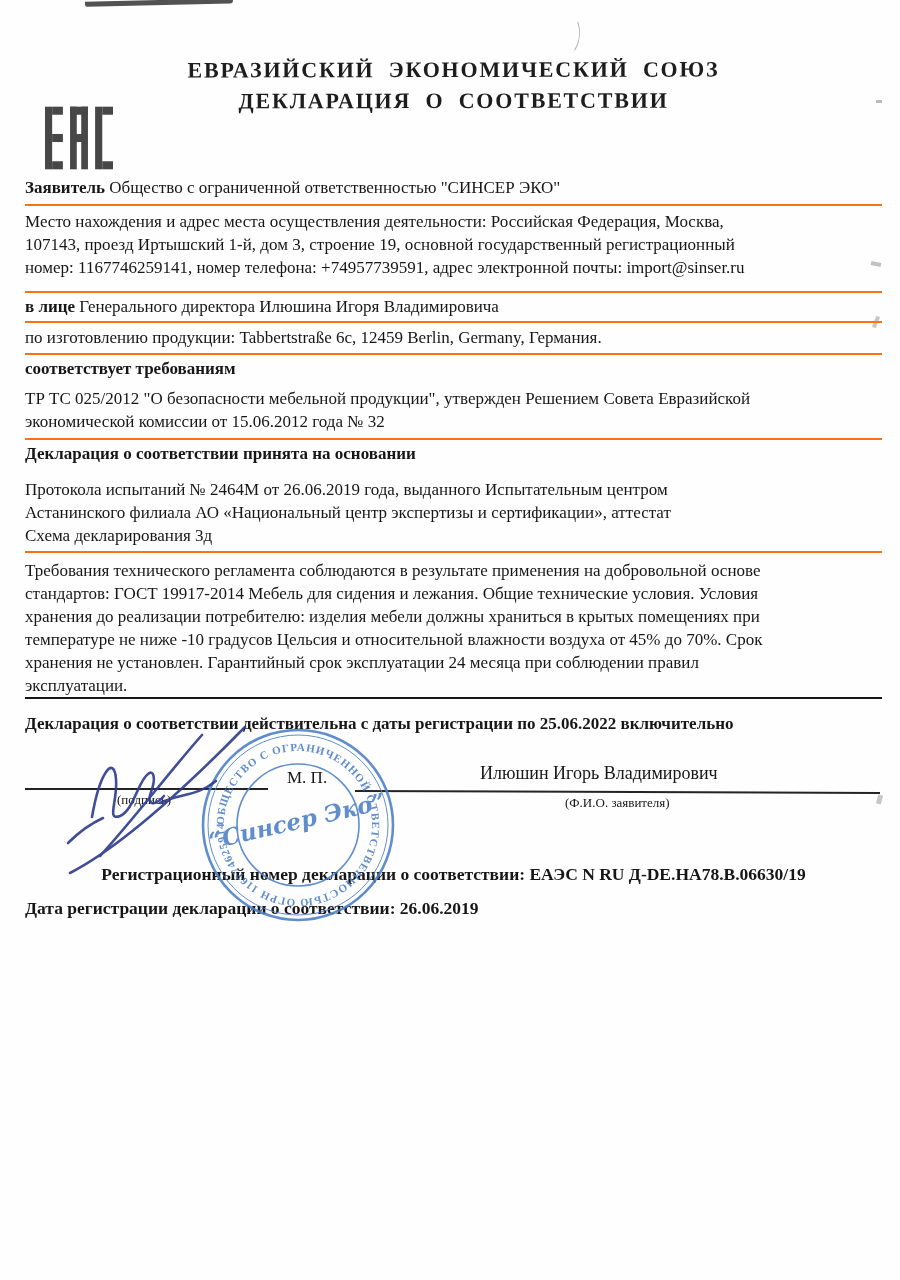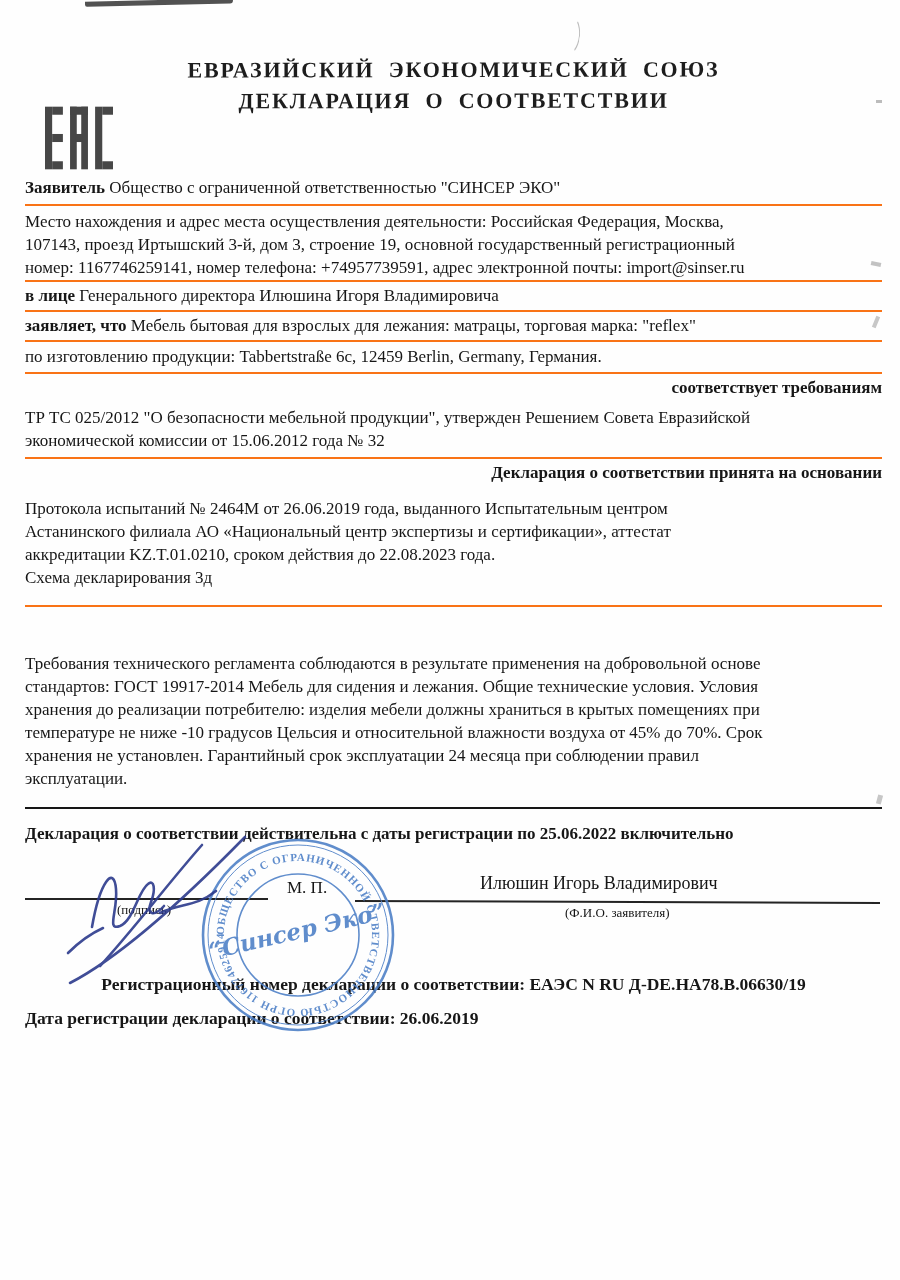--- a/index.html
+++ b/index.html
@@ -27,7 +27,7 @@
   .ln  { white-space:nowrap; }
 
   .applicant   { margin-top:60px; padding-bottom:5px; }
-  .address     { padding-top:4px; padding-bottom:1px; }
+  .address     { padding-top:4px; padding-bottom:12px; }
   .one-liner   { padding-top:2px; padding-bottom:3px; }
   .manufacturer{ padding-top:3px; padding-bottom:4px; }
   .sec-header  { padding-top:2px; padding-bottom:2px;text-align:right; }

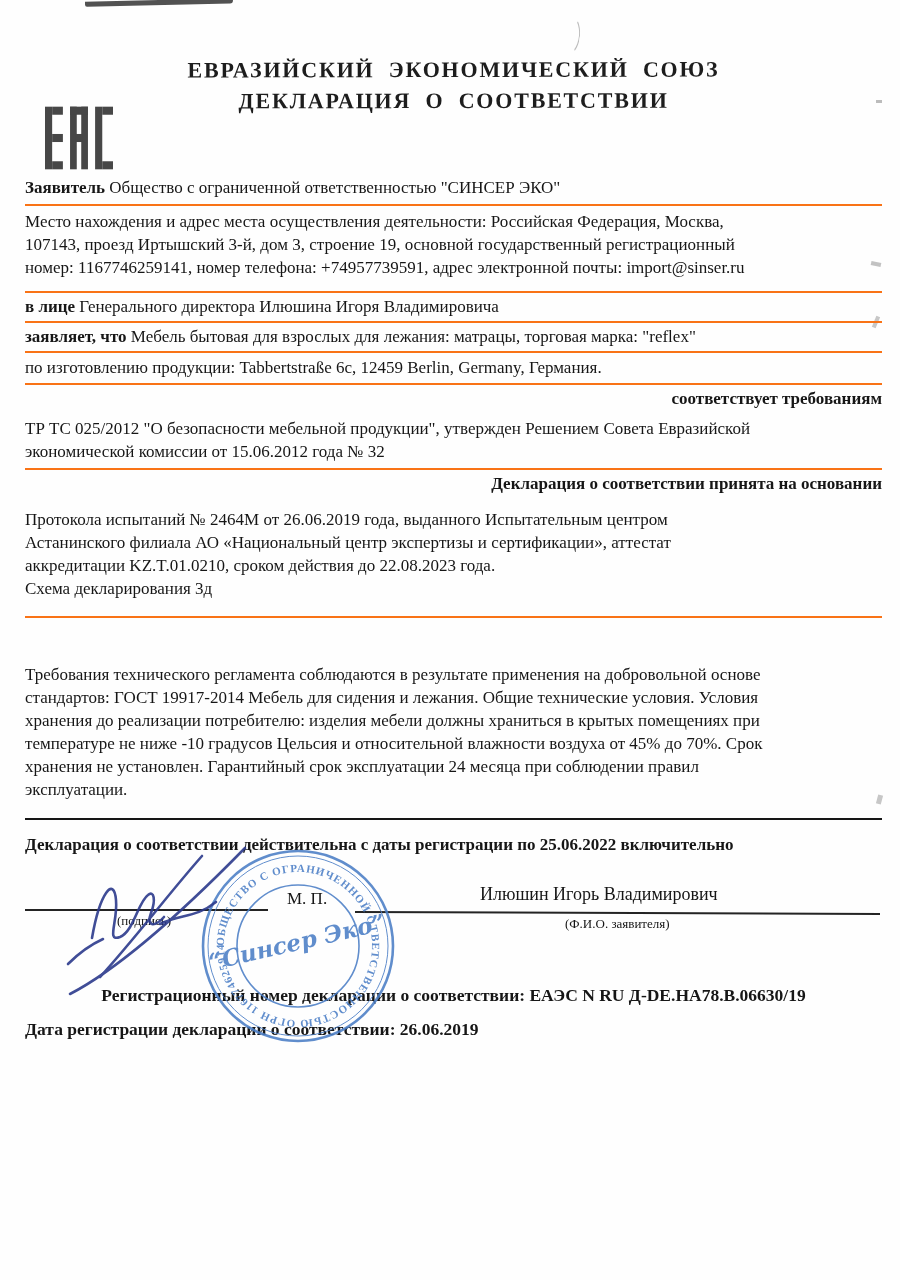--- a/index.html
+++ b/index.html
@@ -104,7 +104,7 @@
 
   <div class="row bb address">
     <div class="ln">Место нахождения и адрес места осуществления  деятельности: Российская Федерация, Москва,</div>
-    <div class="ln">107143, проезд Иртышский  3-й, дом 3, строение 19, основной государственный регистрационный</div>
+    <div class="ln">107143, проезд Иртышский  1-й, дом 3, строение 19, основной государственный регистрационный</div>
     <div class="ln">номер: 1167746259141, номер телефона: +74957739591, адрес электронной почты: import@sinser.ru</div>
   </div>
 

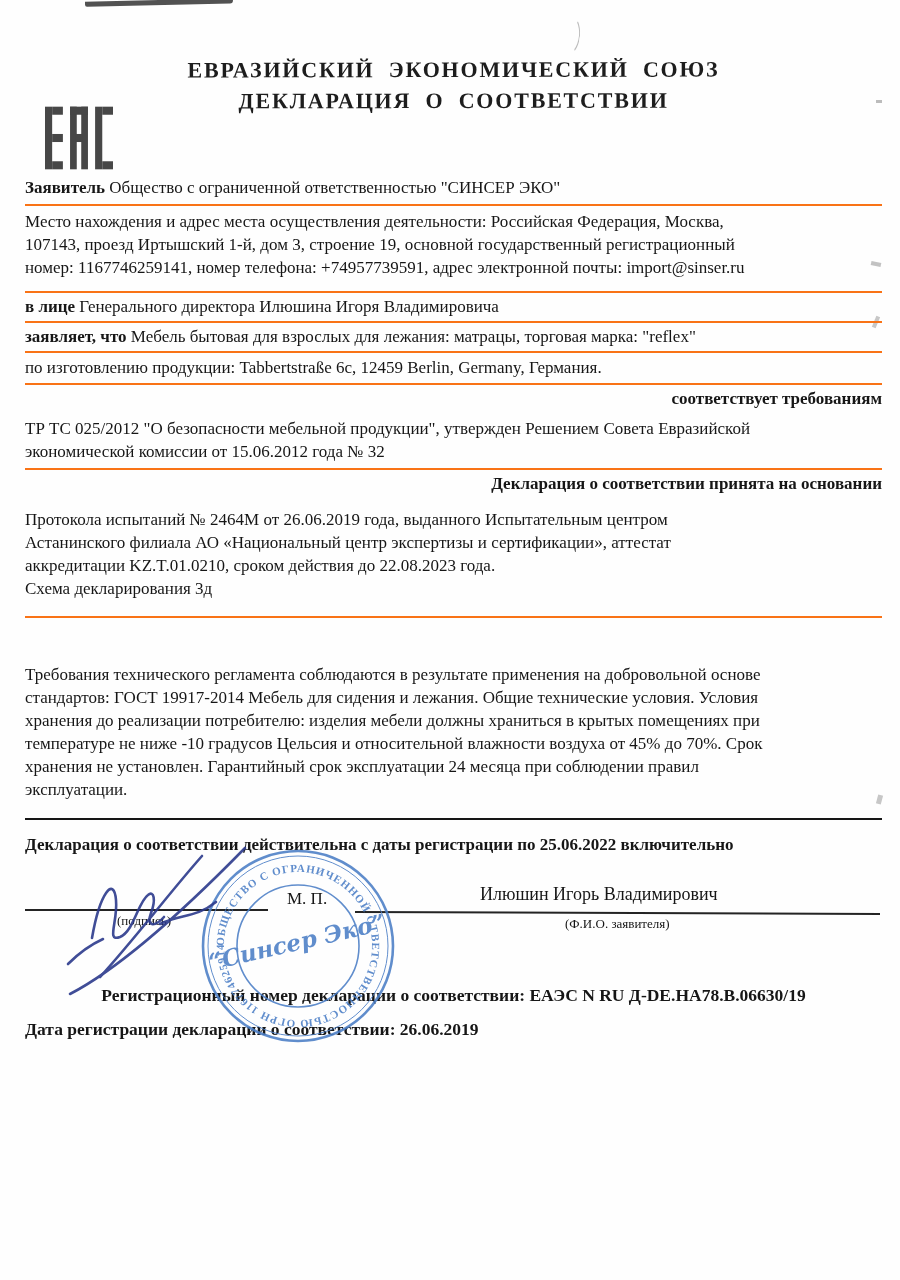--- a/index.html
+++ b/index.html
@@ -113,10 +113,6 @@
     <span>Генерального директора Илюшина  Игоря  Владимировича</span>
   </div>
 
-  <div class="row bb one-liner">
-    <span class="lbl">заявляет, что</span>
-    <span>Мебель бытовая для взрослых для лежания: матрацы, торговая марка:  "reflex"</span>
-  </div>
 
   <div class="row bb manufacturer">
     <div class="ln">по изготовлению продукции: Tabbertstraße  6с,  12459 Berlin,   Germany,   Германия.</div>

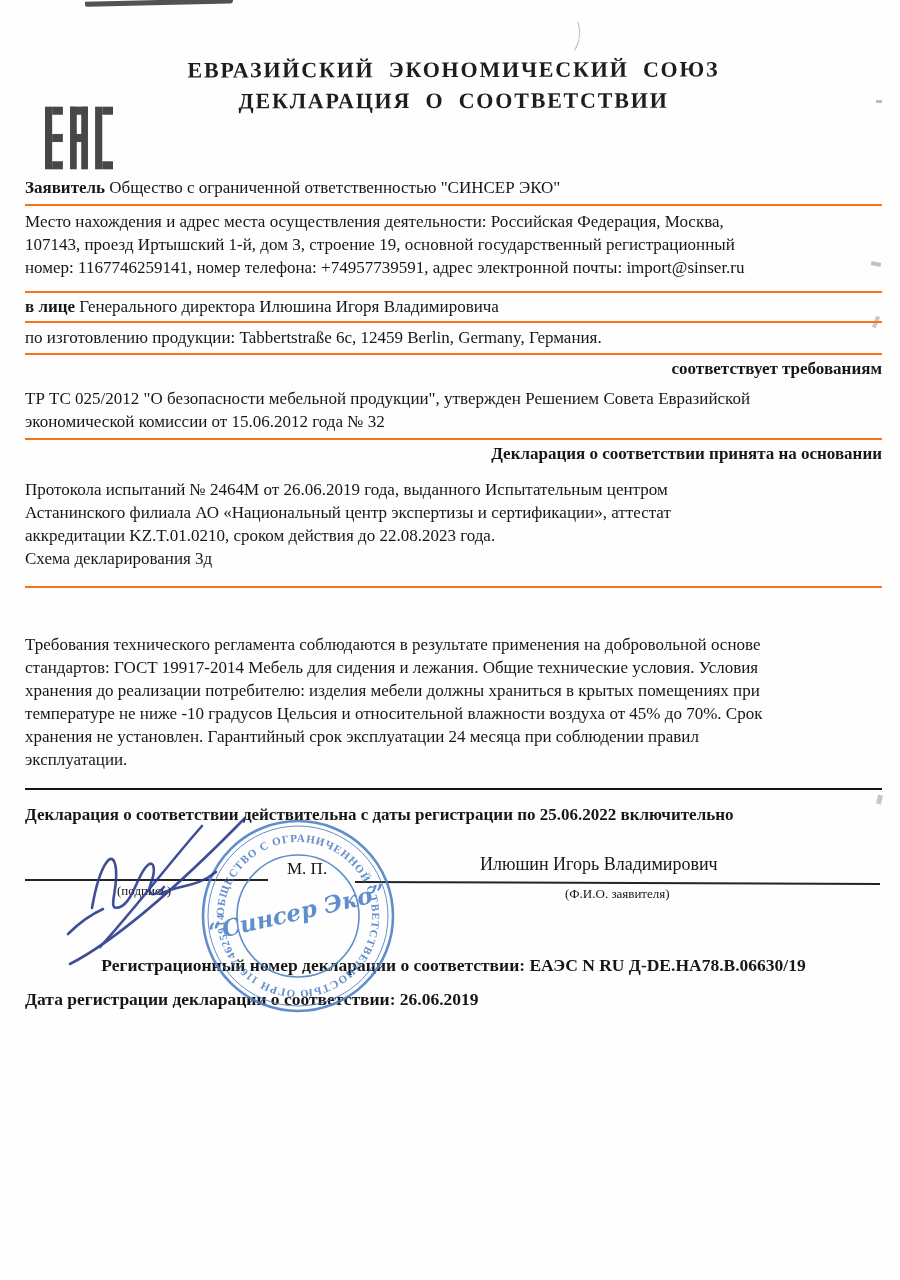--- a/index.html
+++ b/index.html
@@ -30,7 +30,7 @@
   .address     { padding-top:4px; padding-bottom:12px; }
   .one-liner   { padding-top:2px; padding-bottom:3px; }
   .manufacturer{ padding-top:3px; padding-bottom:4px; }
-  .sec-header  { padding-top:2px; padding-bottom:2px;text-align:right; }
+  .sec-header  { padding-top:2px; padding-bottom:2px; }
   .complies-p  { padding-top:5px; padding-bottom:5px; }
   .basis-p     { padding-top:11px; padding-bottom:16px; }
   .addl-p      { padding-top:6px; padding-bottom:17px;margin-top:39px; }

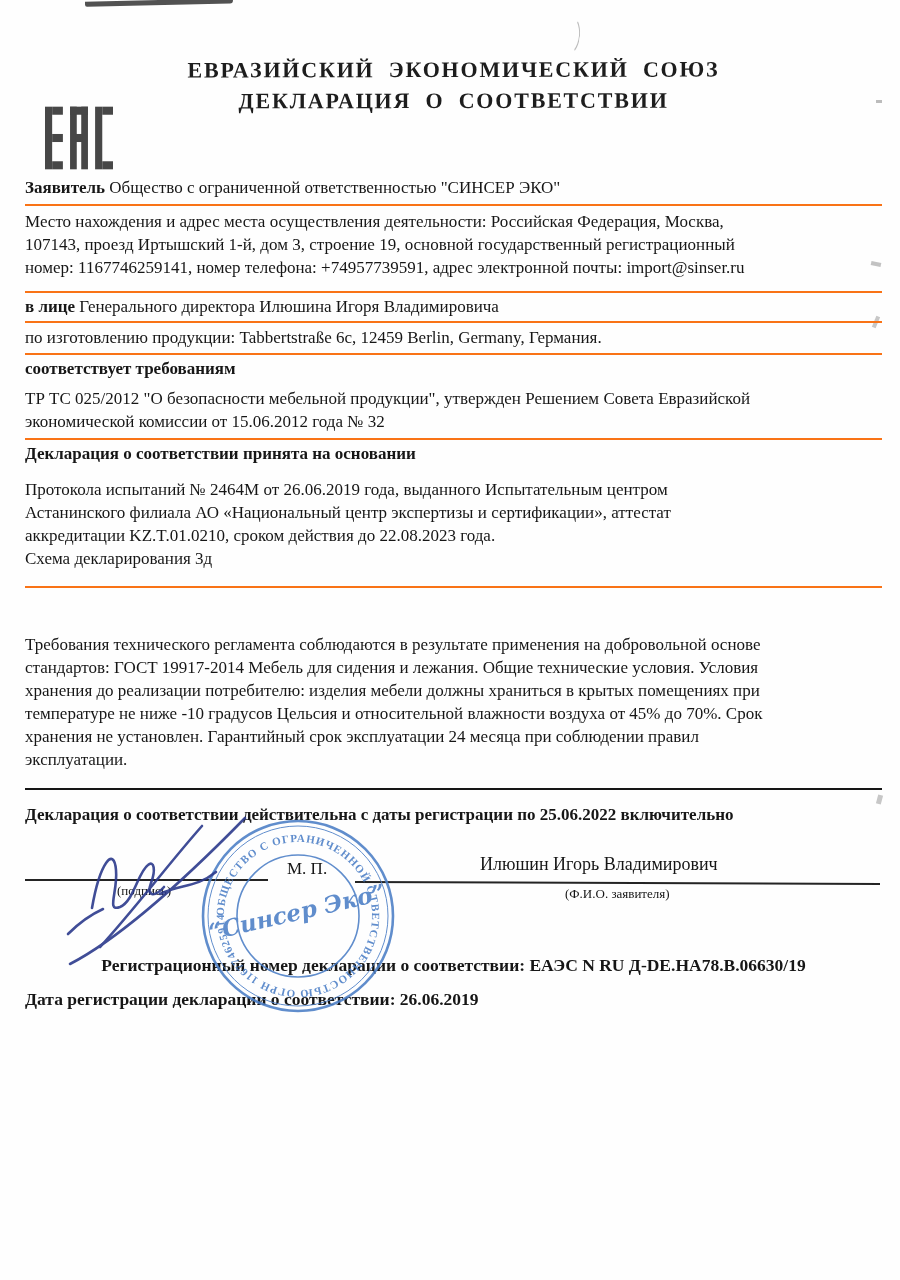--- a/index.html
+++ b/index.html
@@ -32,7 +32,7 @@
   .manufacturer{ padding-top:3px; padding-bottom:4px; }
   .sec-header  { padding-top:2px; padding-bottom:2px; }
   .complies-p  { padding-top:5px; padding-bottom:5px; }
-  .basis-p     { padding-top:11px; padding-bottom:16px; }
+  .basis-p     { padding-top:11px; padding-bottom:4px; }
   .addl-p      { padding-top:6px; padding-bottom:17px;margin-top:39px; }
   .validity    { padding-top:13px; font-weight:bold; }
 

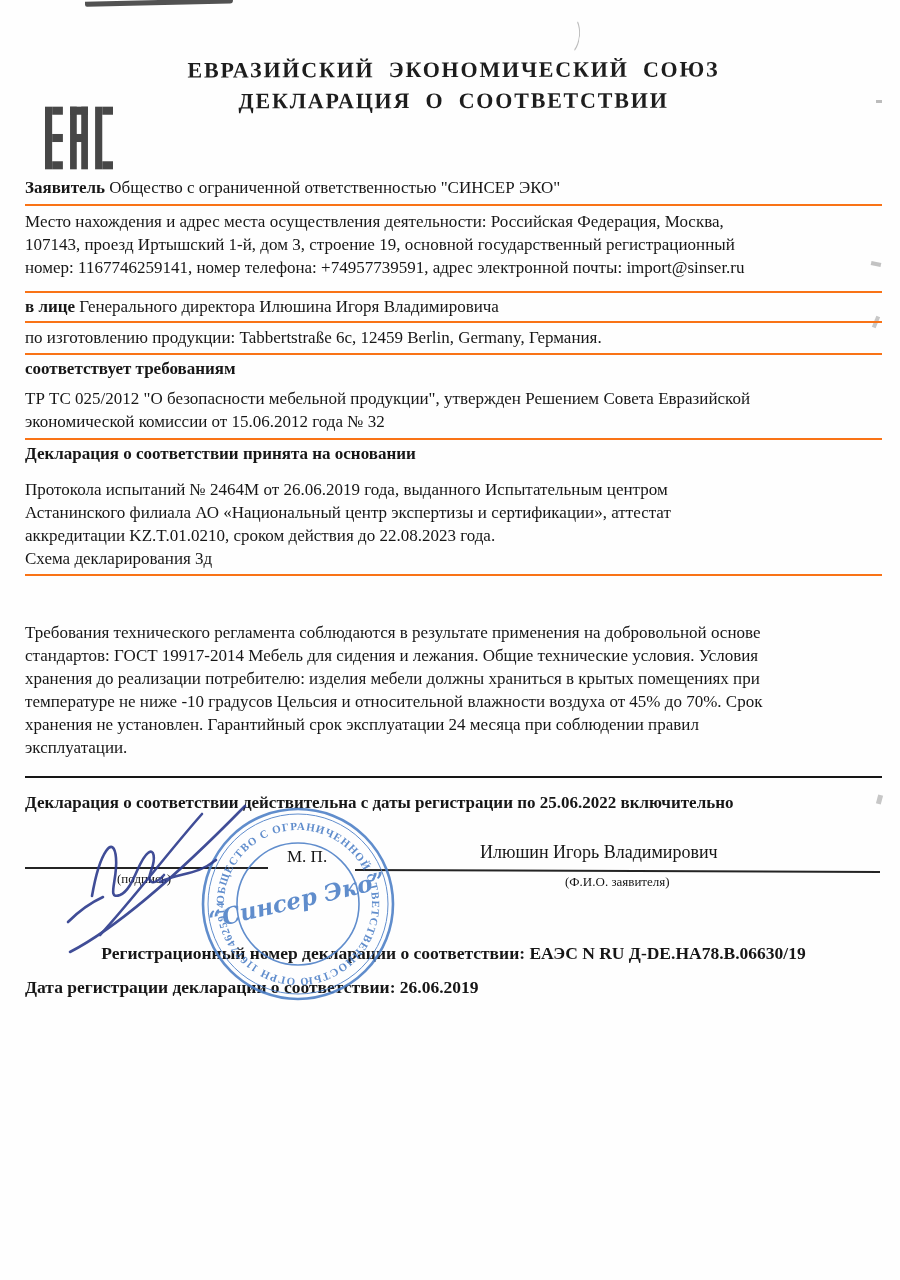--- a/index.html
+++ b/index.html
@@ -130,7 +130,6 @@
   <div class="row bb basis-p">
     <div class="ln">Протокола испытаний № 2464М  от 26.06.2019 года,  выданного Испытательным  центром</div>
     <div class="ln">Астанинского филиала АО «Национальный центр экспертизы и сертификации»,  аттестат</div>
-    <div class="ln">аккредитации KZ.T.01.0210, сроком действия до 22.08.2023 года.</div>
     <div class="ln">Схема декларирования 3д</div>
   </div>
 

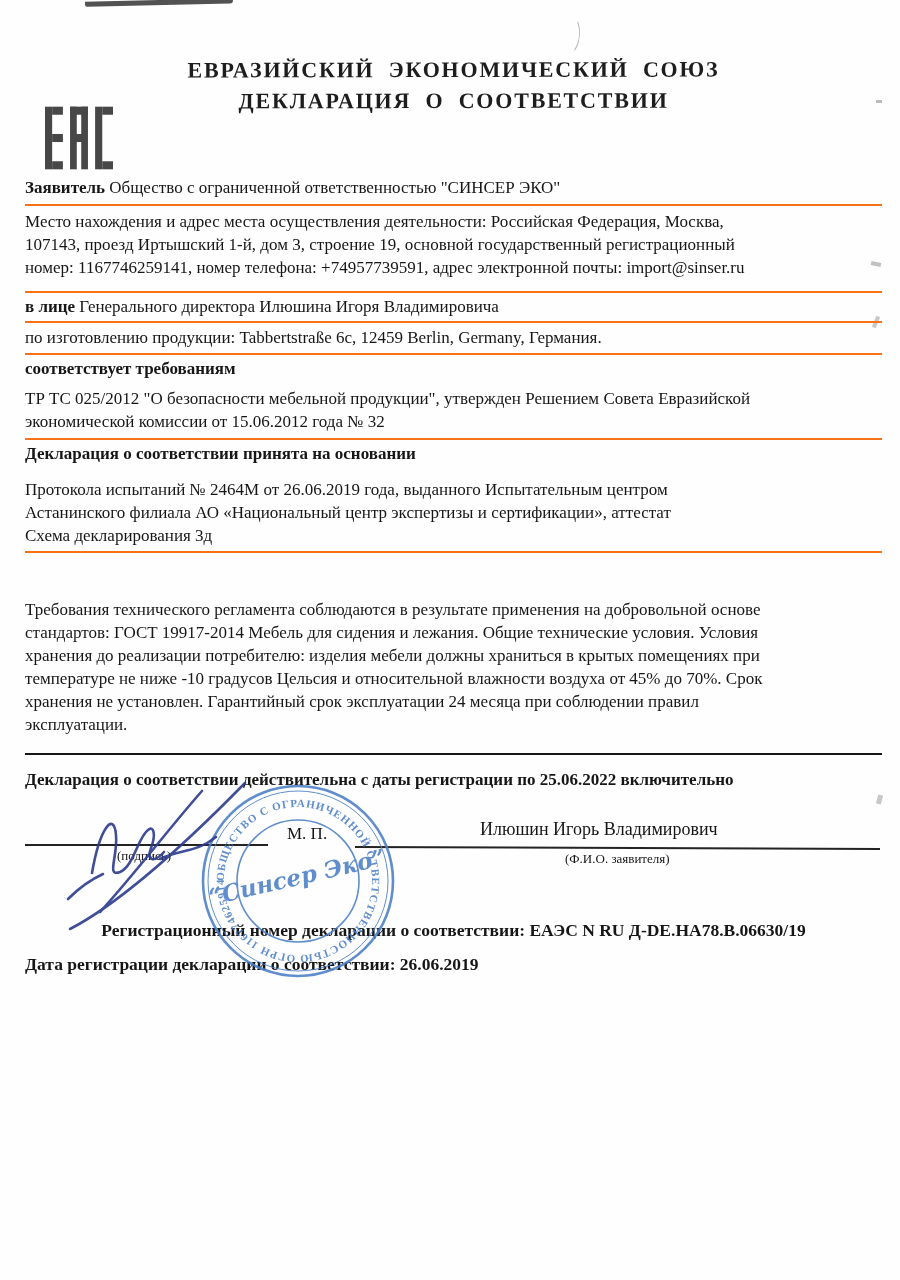--- a/index.html
+++ b/index.html
@@ -33,7 +33,7 @@
   .sec-header  { padding-top:2px; padding-bottom:2px; }
   .complies-p  { padding-top:5px; padding-bottom:5px; }
   .basis-p     { padding-top:11px; padding-bottom:4px; }
-  .addl-p      { padding-top:6px; padding-bottom:17px;margin-top:39px; }
+  .addl-p      { padding-top:6px; padding-bottom:0; }
   .validity    { padding-top:13px; font-weight:bold; }
 
   

